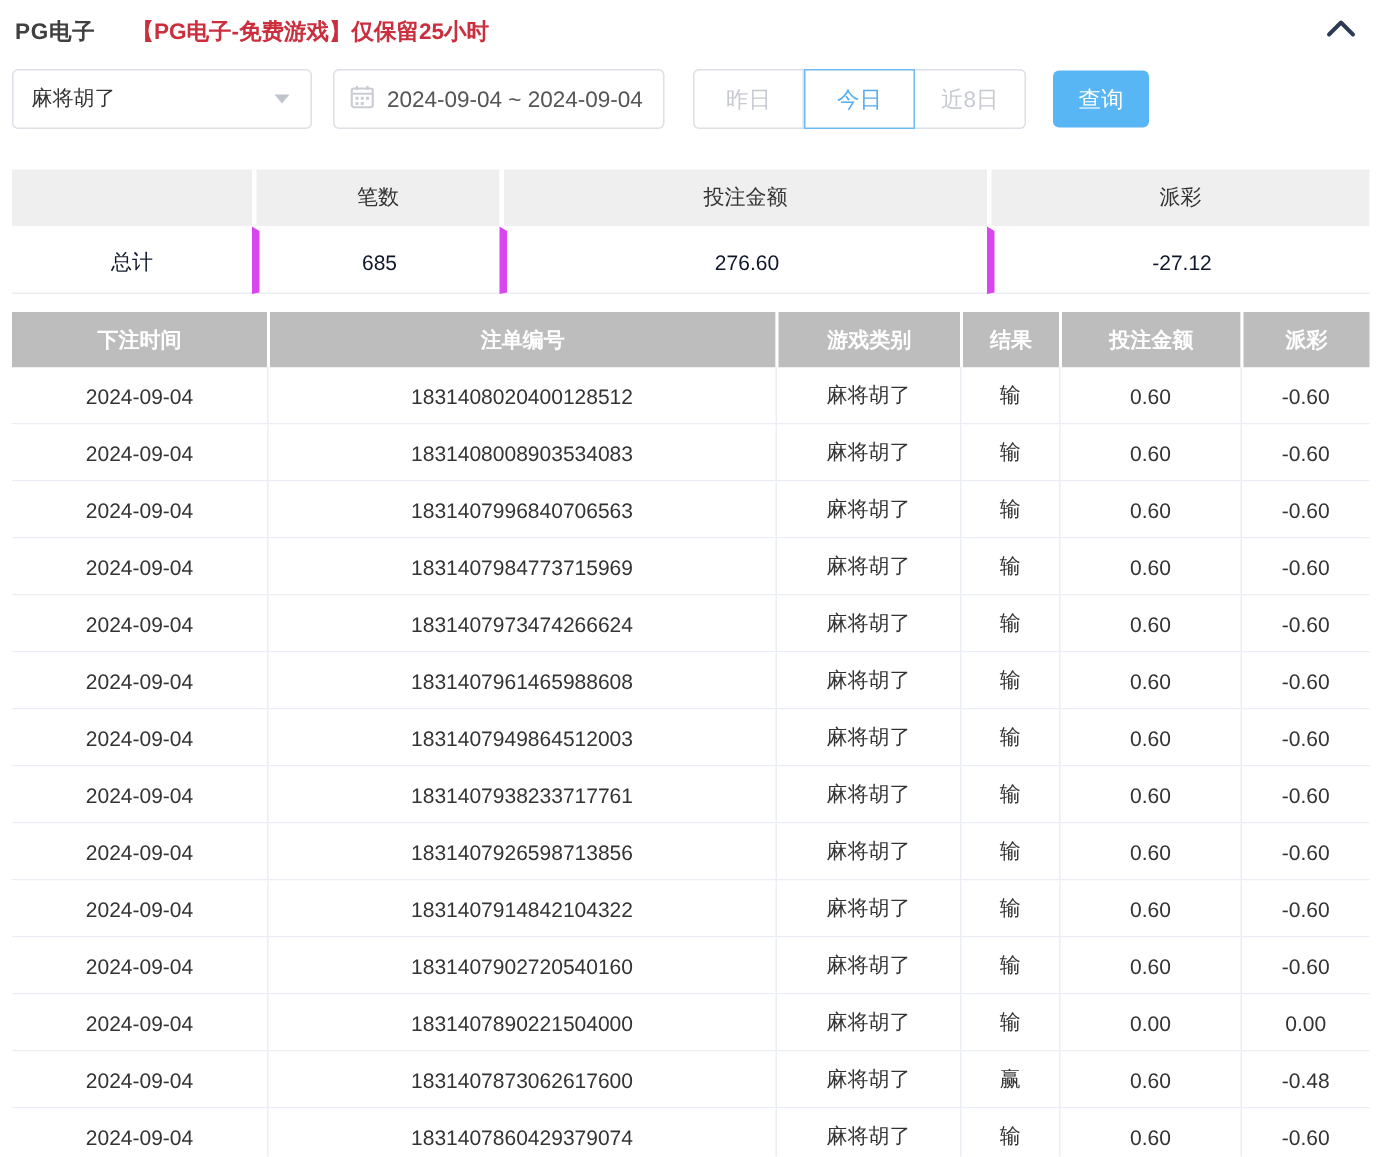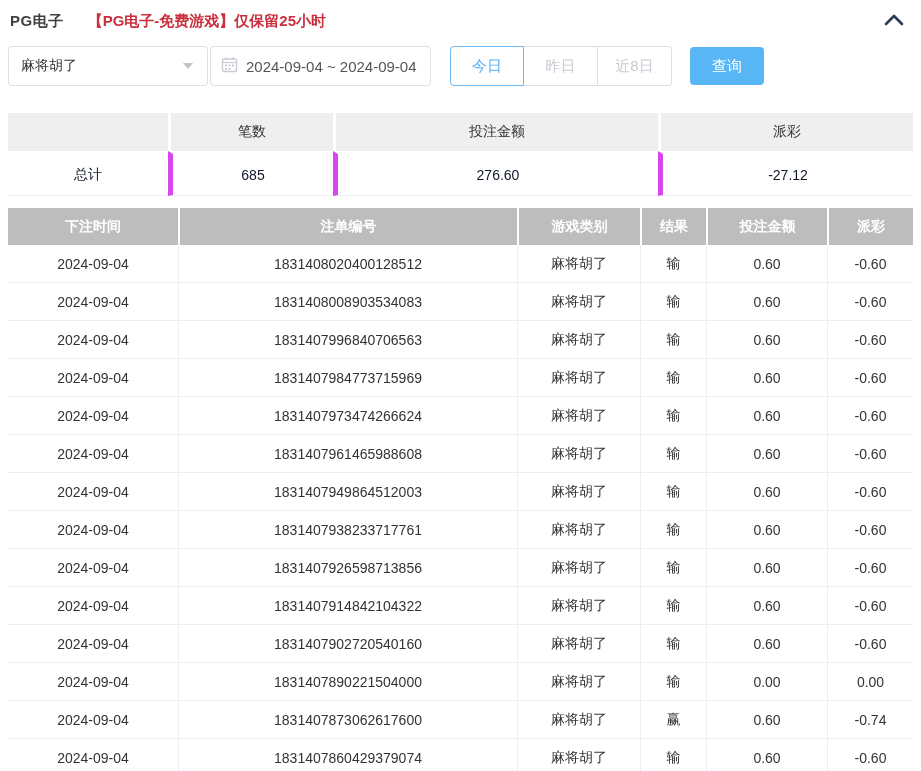--- a/index.html
+++ b/index.html
@@ -32,7 +32,7 @@
     border-top: 6px solid #c0c4cc; margin-right: 2px;
   }
   .date-box {
-    margin-left: 2px; width: 221px; height: 40px; border: 1px solid #dcdfe6; border-radius: 4px;
+    margin-left: 14px; width: 221px; height: 40px; border: 1px solid #dcdfe6; border-radius: 4px;
     display: flex; align-items: center; padding: 0 10px; font-size: 15px; color: #555;
     cursor: pointer; background: #fff; white-space: nowrap;
   }

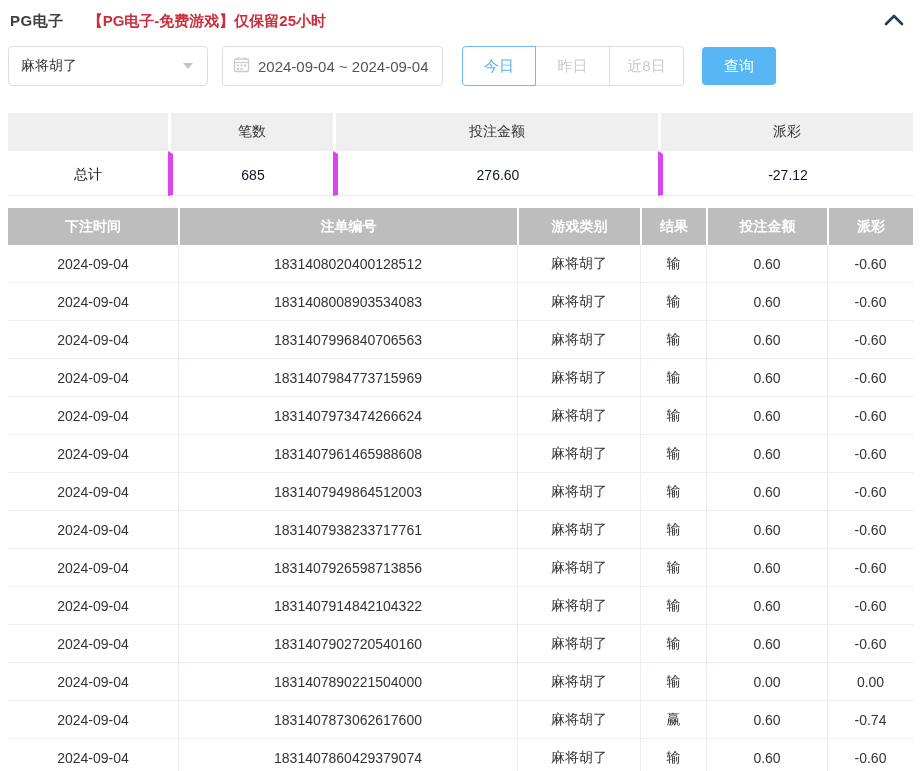--- a/index.html
+++ b/index.html
@@ -125,8 +125,8 @@
     </div>
 
     <div class="btn-group">
+      <button class="qbtn">昨日</button>
       <button class="qbtn active">今日</button>
-      <button class="qbtn">昨日</button>
       <button class="qbtn">近8日</button>
     </div>
 

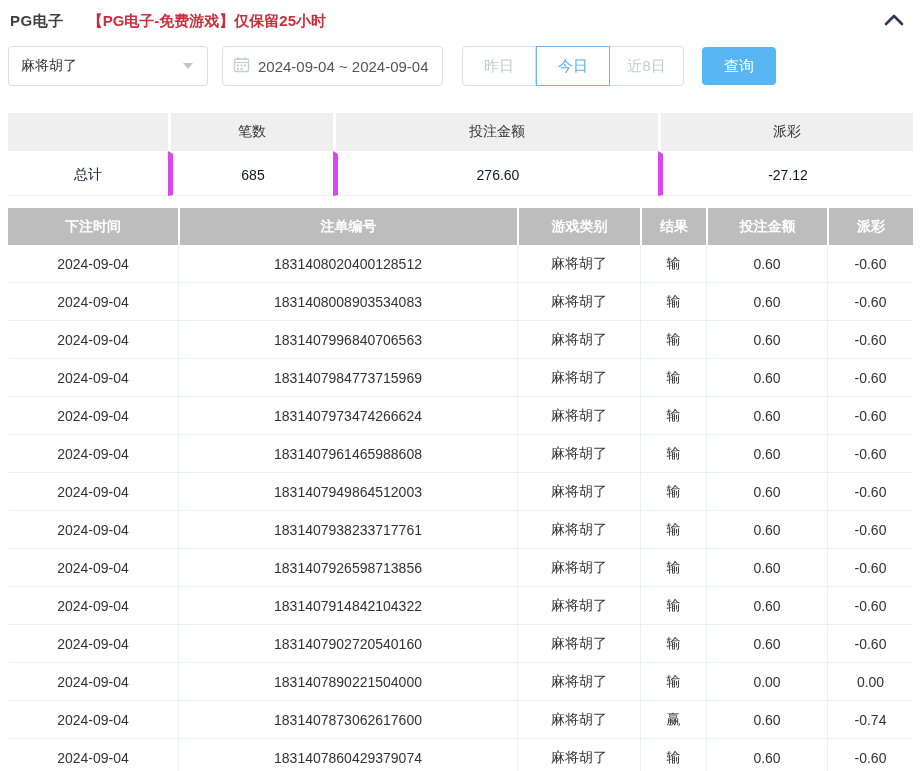--- a/index.html
+++ b/index.html
@@ -50,7 +50,7 @@
   .qbtn.active { color: #57aef3; border: 1px solid #6db9f3; z-index: 1; }
 
   .search-btn {
-    margin-left: 18px; width: 74px; height: 38px; background: #59b6f5; color: #fff;
+    margin-left: 18px; width: 64px; height: 38px; background: #59b6f5; color: #fff;
     border: none; border-radius: 4px; font-size: 15px; cursor: pointer;
     display: flex; align-items: center; justify-content: center;
   }

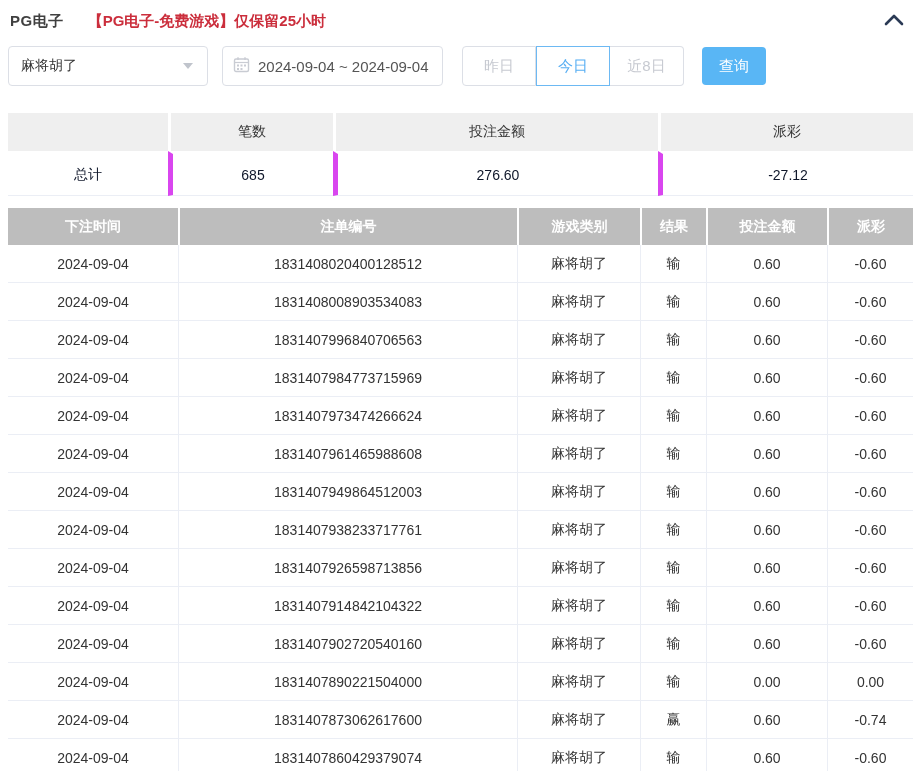--- a/index.html
+++ b/index.html
@@ -280,7 +280,7 @@
           <td>麻将胡了</td>
           <td>赢</td>
           <td>0.60</td>
-          <td class="neg">-0.74</td>
+          <td class="neg">-0.48</td>
         </tr>
         <tr>
           <td>2024-09-04</td>

